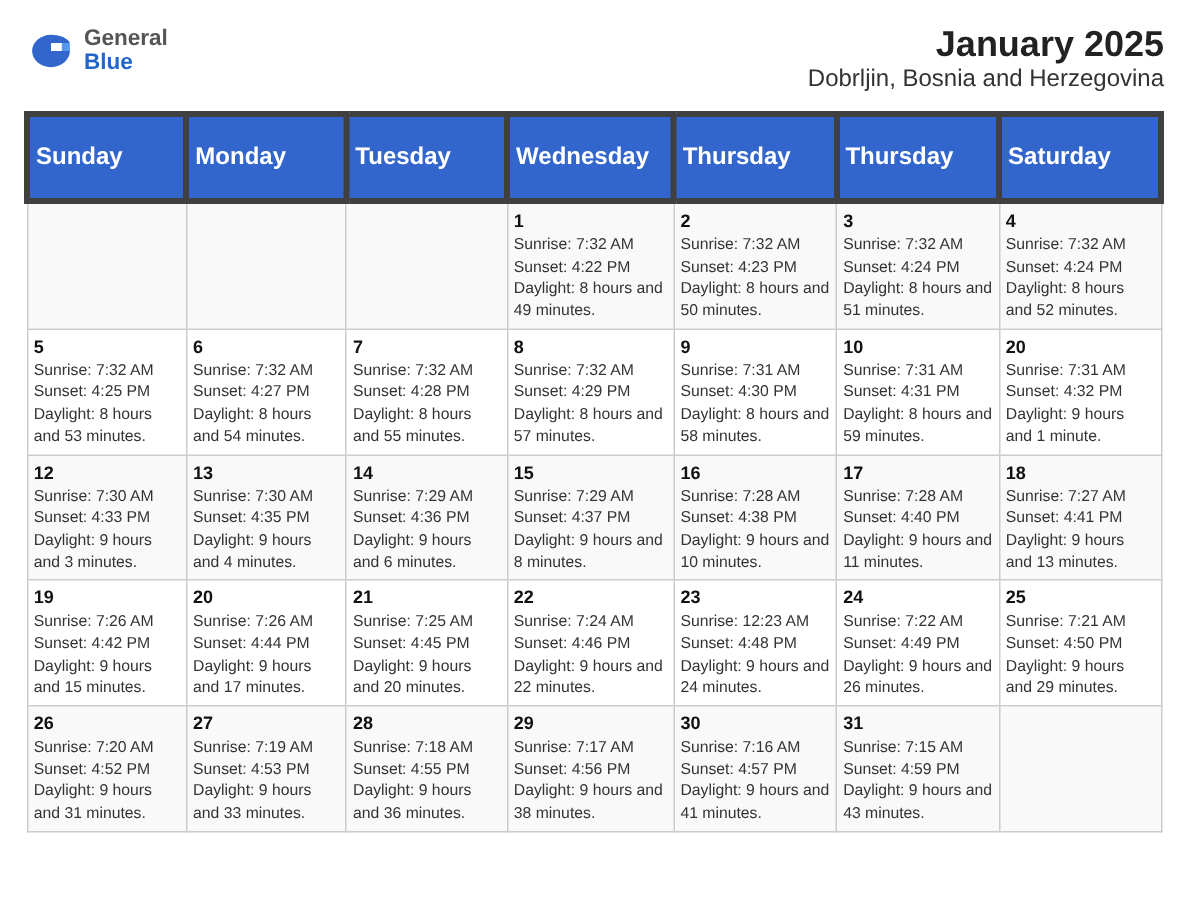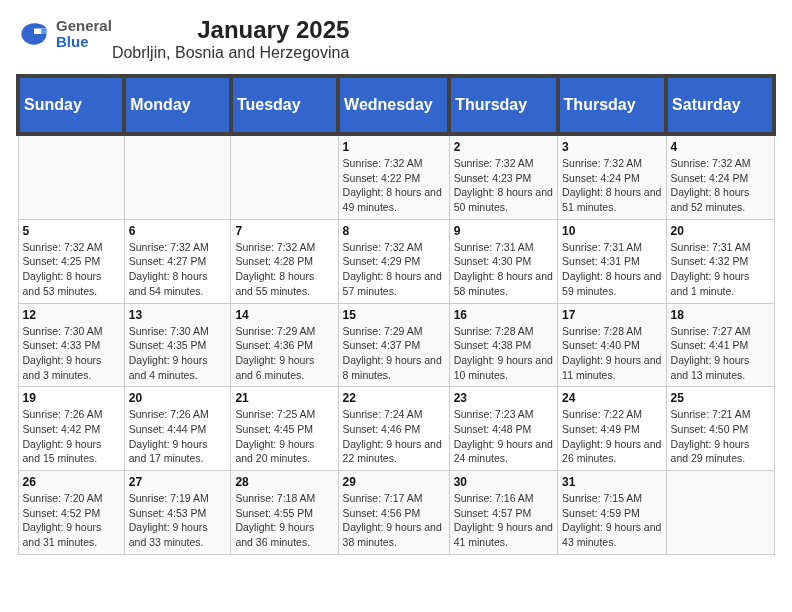--- a/index.html
+++ b/index.html
@@ -13,6 +13,7 @@
     .header {
       display: flex;
       align-items: flex-start;
+      justify-content: space-between;
       margin-bottom: 12px;
     }
     .logo {

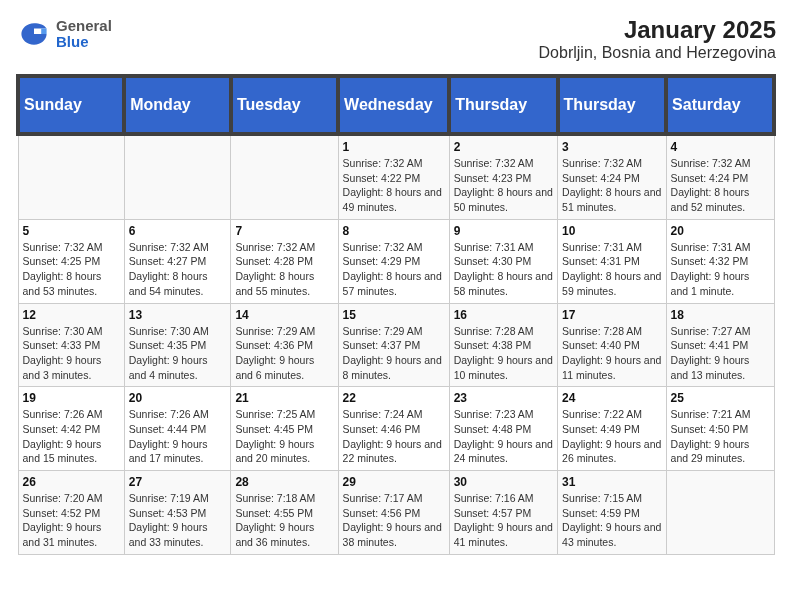--- a/index.html
+++ b/index.html
@@ -265,7 +265,7 @@
         </td>
         <td>
           <div class="day-num">23</div>
-          <div class="day-info" style="white-space: pre-line;">Sunrise: 7:23 AM
+          <div class="day-info" style="white-space: pre-line;">Sunrise: 12:23 AM
 Sunset: 4:48 PM
 Daylight: 9 hours and 24 minutes.</div>
         </td>

